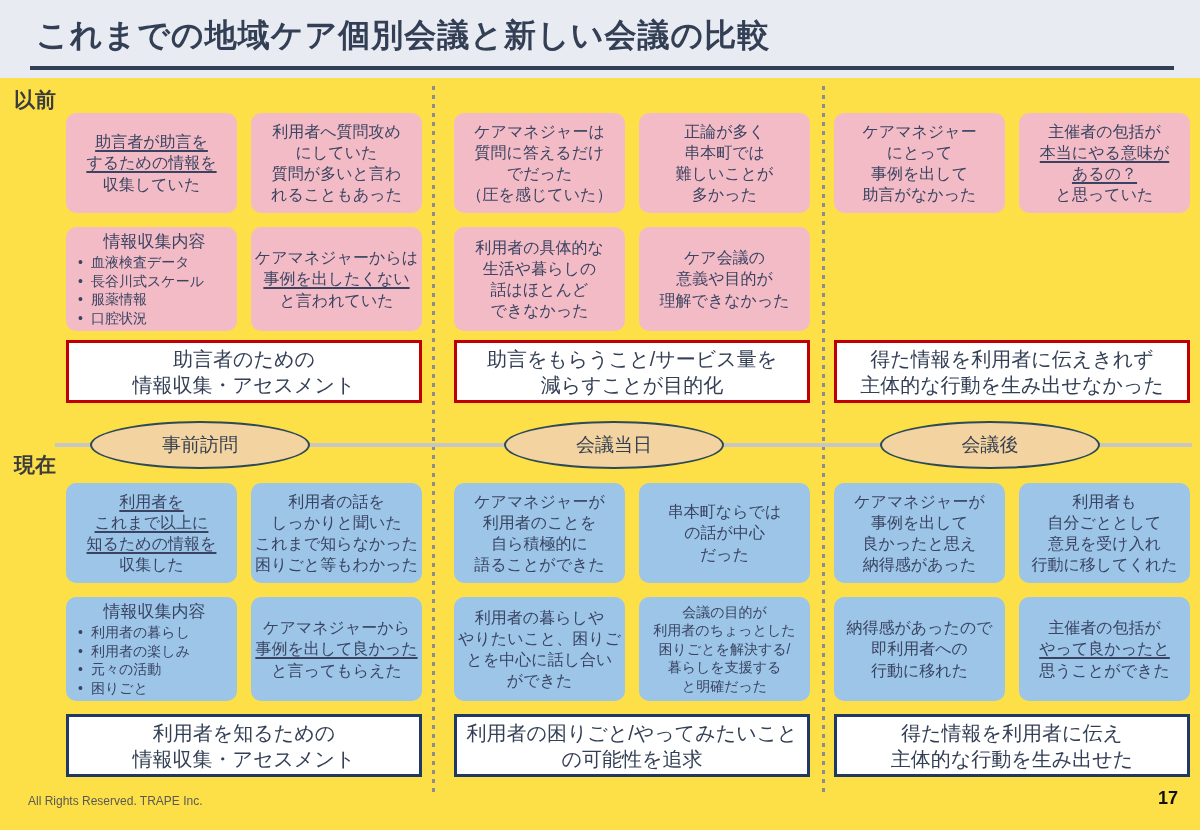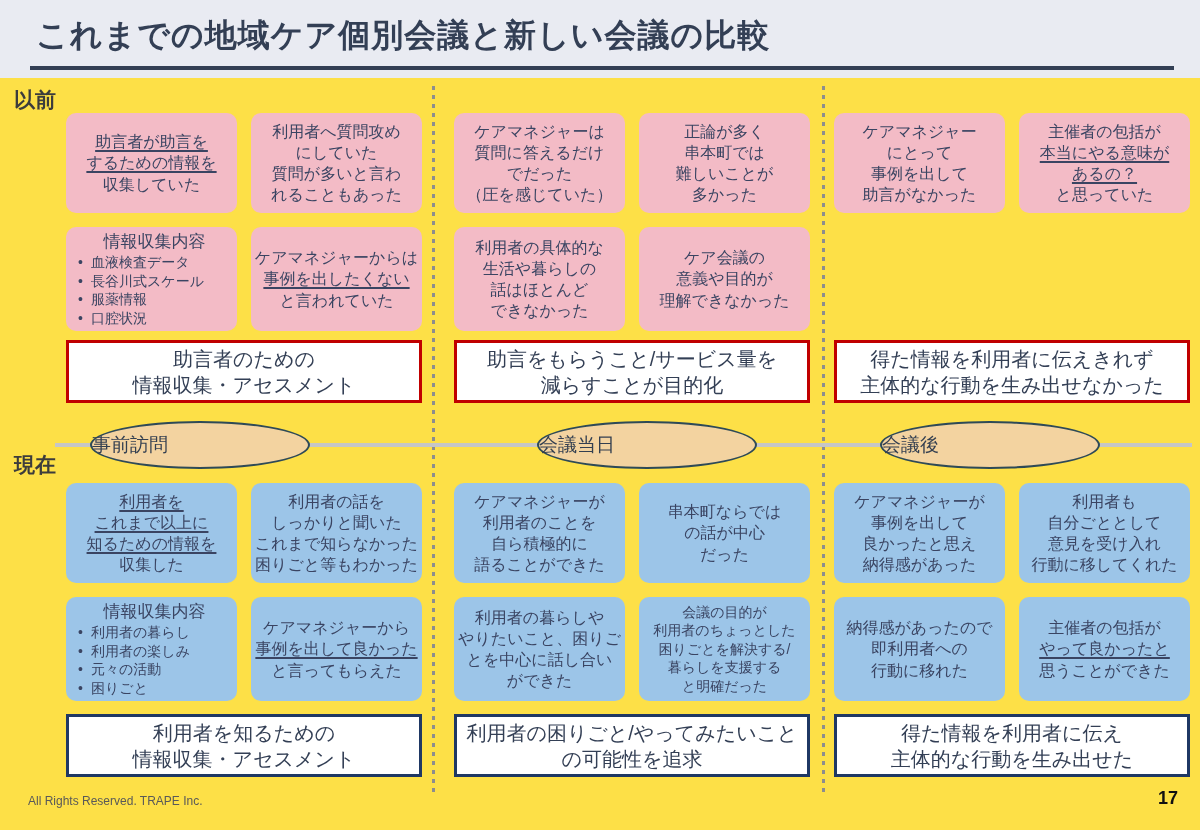--- a/index.html
+++ b/index.html
@@ -27,7 +27,7 @@
   .tline{position:absolute;left:55px;right:8px;top:443px;height:4px;background:#c6c6c6;}
   .ellipse{position:absolute;top:421px;width:220px;height:48px;background:#f3d3a0;
            border:2px solid #2e4a57;border-radius:50%;display:flex;align-items:center;
-           font-size:19px;color:#333f50;box-sizing:border-box;}
+           justify-content:center;font-size:19px;color:#333f50;box-sizing:border-box;}
   .e1{left:90px}.e2{left:537px}.e3{left:880px}
 
   

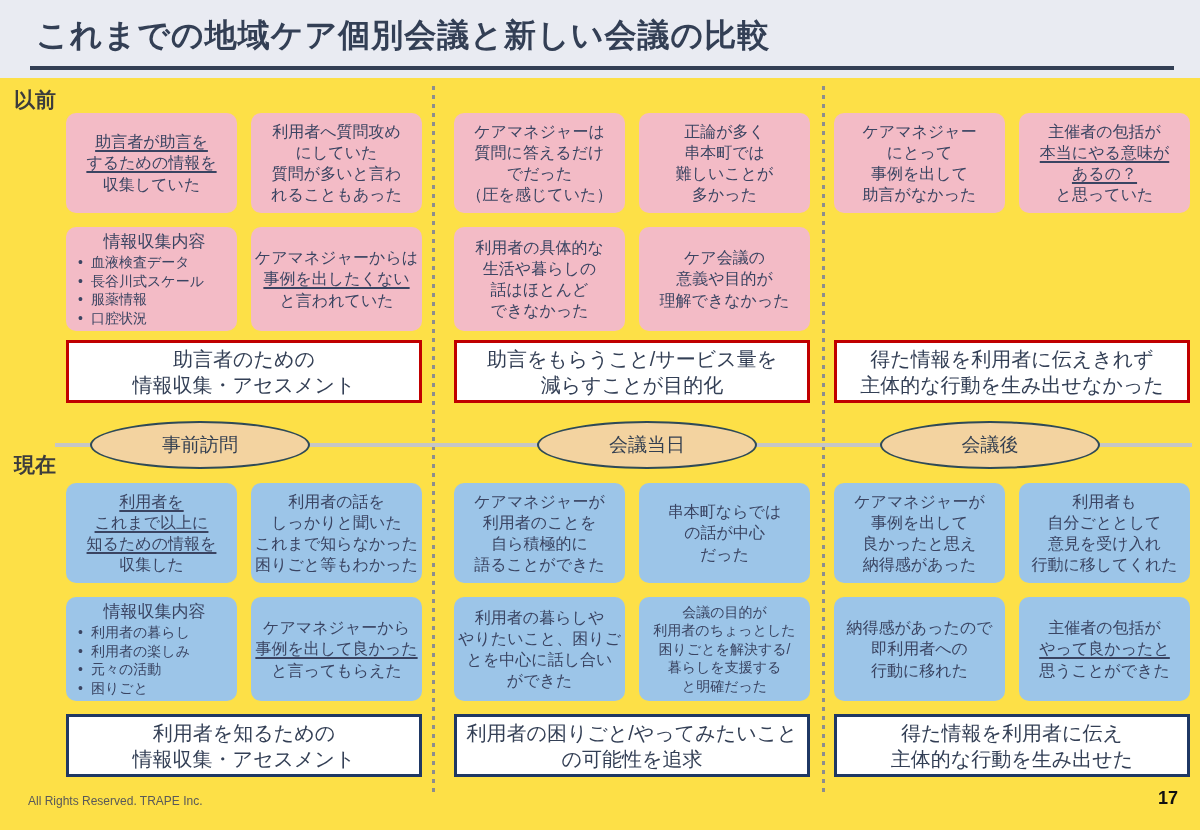--- a/index.html
+++ b/index.html
@@ -28,7 +28,7 @@
   .ellipse{position:absolute;top:421px;width:220px;height:48px;background:#f3d3a0;
            border:2px solid #2e4a57;border-radius:50%;display:flex;align-items:center;
            justify-content:center;font-size:19px;color:#333f50;box-sizing:border-box;}
-  .e1{left:90px}.e2{left:537px}.e3{left:880px}
+  .e1{left:90px}.e2{left:504px}.e3{left:880px}
 
   
   .col{position:absolute;width:356px;}

